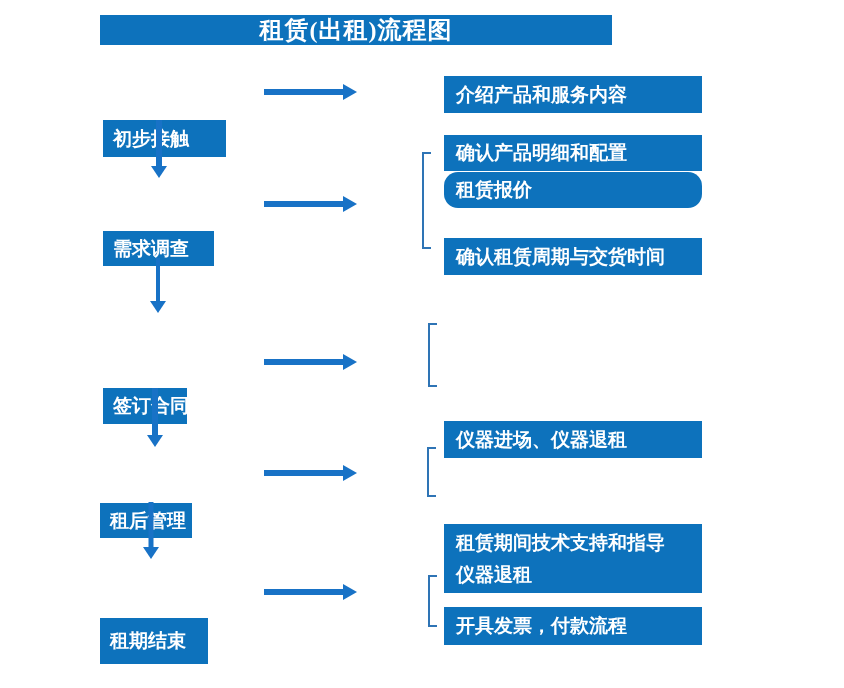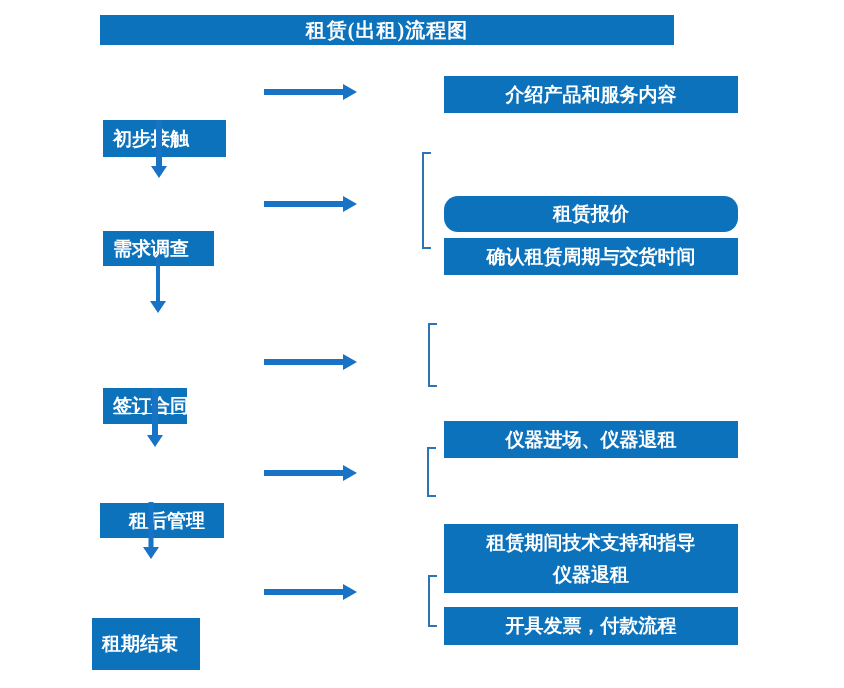--- a/index.html
+++ b/index.html
@@ -14,8 +14,8 @@
     box-sizing:border-box;white-space:nowrap;
   }
   .titlebar{
-    left:100px;top:15px;width:574px;height:30px;justify-content:center;
-    font-size:20px;letter-spacing:1px;
+    left:100px;top:15px;width:512px;height:30px;justify-content:center;
+    font-size:24px;letter-spacing:1px;
   }
   .stepbox{padding-left:10px;margin-top:44px;}
   .outbox{left:444px;width:294px;padding-left:0;justify-content:center;}

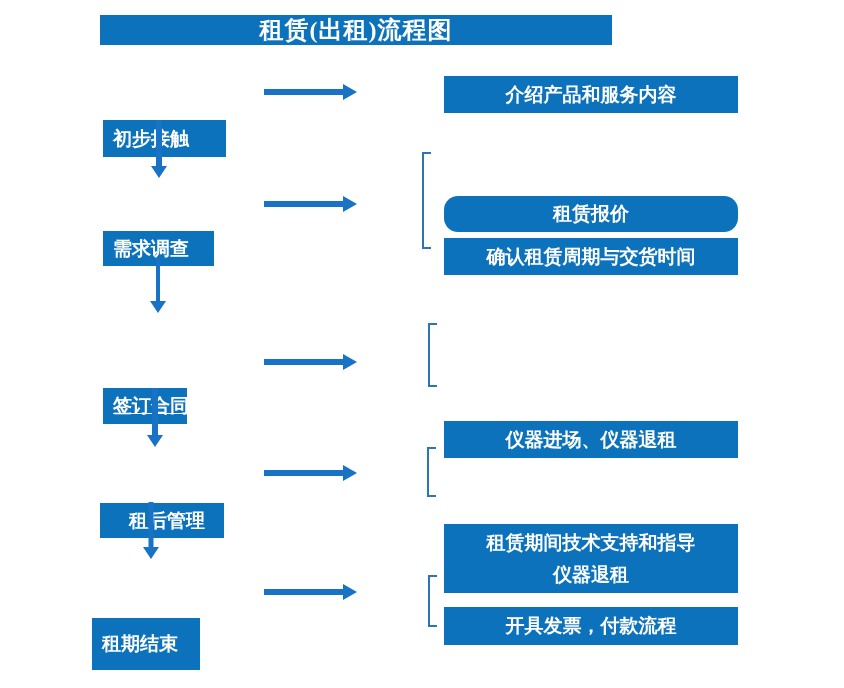--- a/index.html
+++ b/index.html
@@ -18,7 +18,7 @@
     font-size:24px;letter-spacing:1px;
   }
   .stepbox{padding-left:10px;margin-top:44px;}
-  .outbox{left:444px;width:294px;padding-left:0;justify-content:center;}
+  .outbox{left:444px;width:258px;padding-left:12px;}
 
   
   .harrow{position:absolute;left:264px;width:93px;height:16px;}

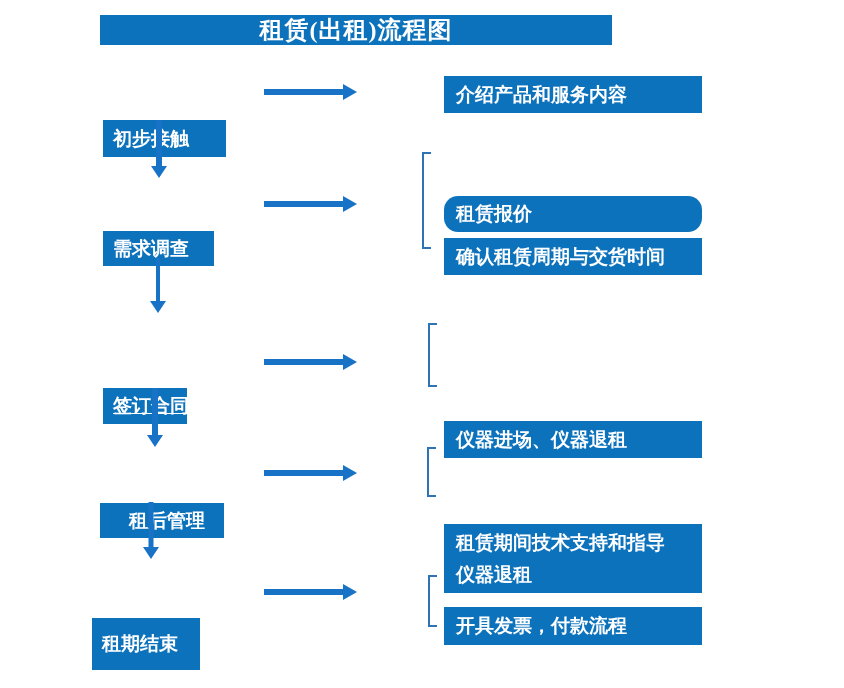--- a/index.html
+++ b/index.html
@@ -112,6 +112,9 @@
   <div class="bluebox outbox" style="top:76px;height:37px;">
     <span>介绍产品和服务内容</span>
   </div>
+  <div class="bluebox outbox" style="top:135px;height:36px;">
+    <span>确认产品明细和配置</span>
+  </div>
   <div class="bluebox outbox" style="top:196px;height:36px;border-radius:14px;">
     <span>租赁报价</span>
   </div>

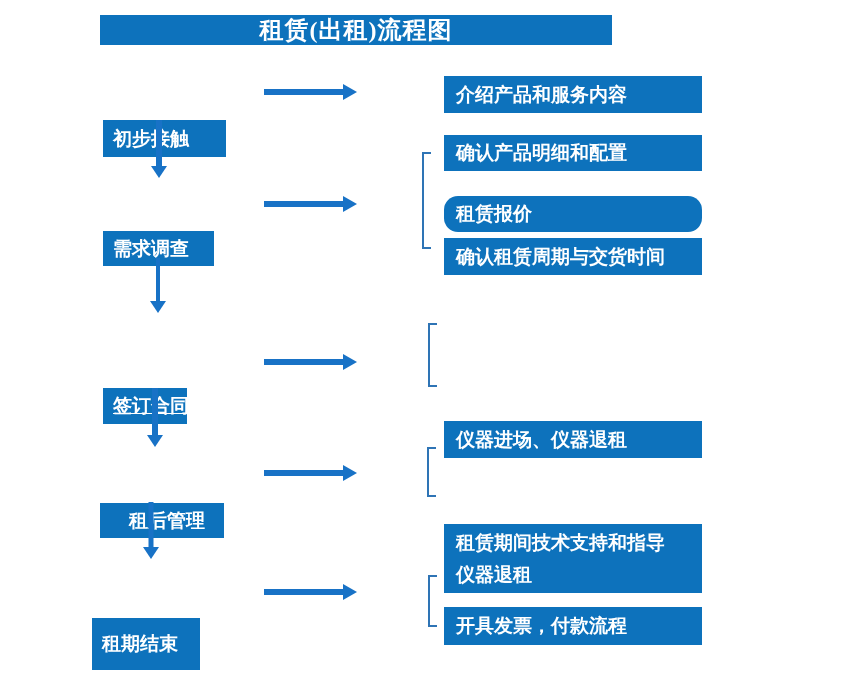--- a/index.html
+++ b/index.html
@@ -115,7 +115,7 @@
   <div class="bluebox outbox" style="top:135px;height:36px;">
     <span>确认产品明细和配置</span>
   </div>
-  <div class="bluebox outbox" style="top:196px;height:36px;border-radius:14px;">
+  <div class="bluebox outbox" style="top:172px;height:36px;border-radius:14px;">
     <span>租赁报价</span>
   </div>
   <div class="bluebox outbox" style="top:238px;height:37px;">

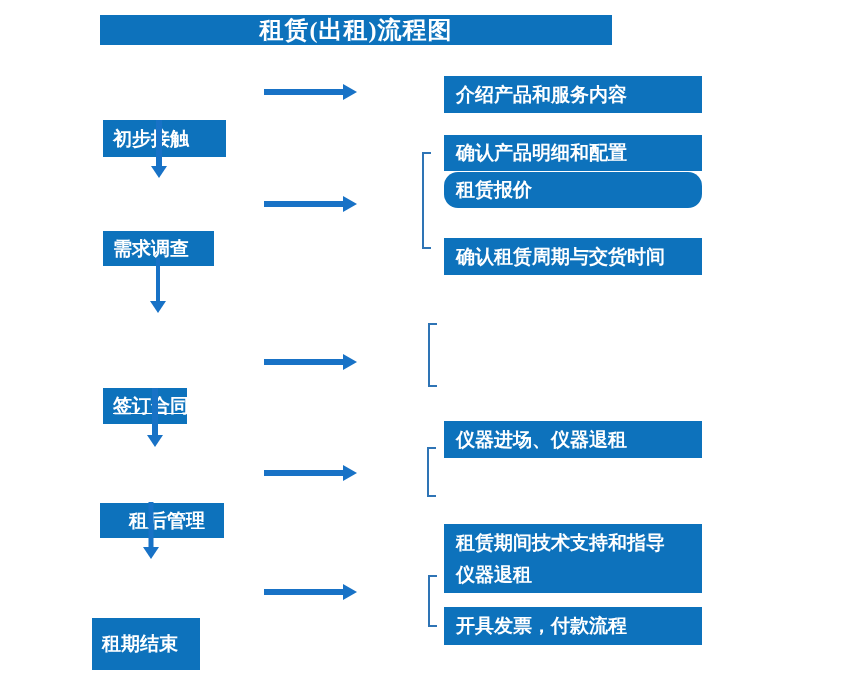--- a/index.html
+++ b/index.html
@@ -56,7 +56,7 @@
   <div class="bluebox stepbox" style="left:103px;top:187px;width:111px;height:35px;">
     <span>需求调查</span>
   </div>
-  <div class="bluebox stepbox" style="left:103px;top:344px;width:84px;height:36px;text-decoration:underline;">
+  <div class="bluebox stepbox" style="left:103px;top:344px;width:84px;height:36px;">
     <span>签订合同</span>
   </div>
   <div class="bluebox stepbox" style="left:100px;top:459px;width:124px;height:35px;justify-content:center;">

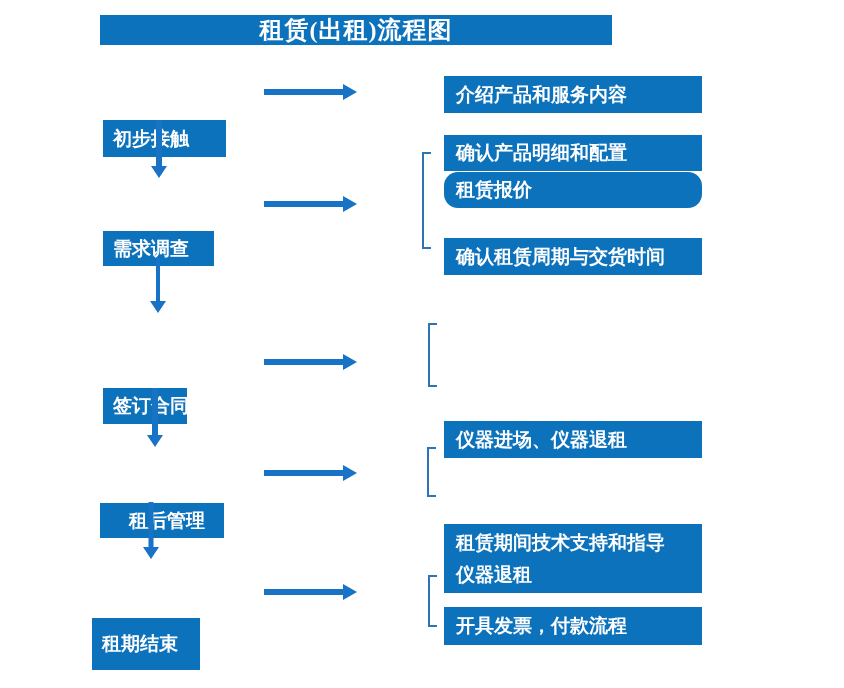--- a/index.html
+++ b/index.html
@@ -59,7 +59,7 @@
   <div class="bluebox stepbox" style="left:103px;top:344px;width:84px;height:36px;">
     <span>签订合同</span>
   </div>
-  <div class="bluebox stepbox" style="left:100px;top:459px;width:124px;height:35px;justify-content:center;">
+  <div class="bluebox stepbox" style="left:100px;top:459px;width:92px;height:35px;">
     <span>租后管理</span>
   </div>
   <div class="bluebox stepbox" style="left:92px;top:574px;width:108px;height:52px;">

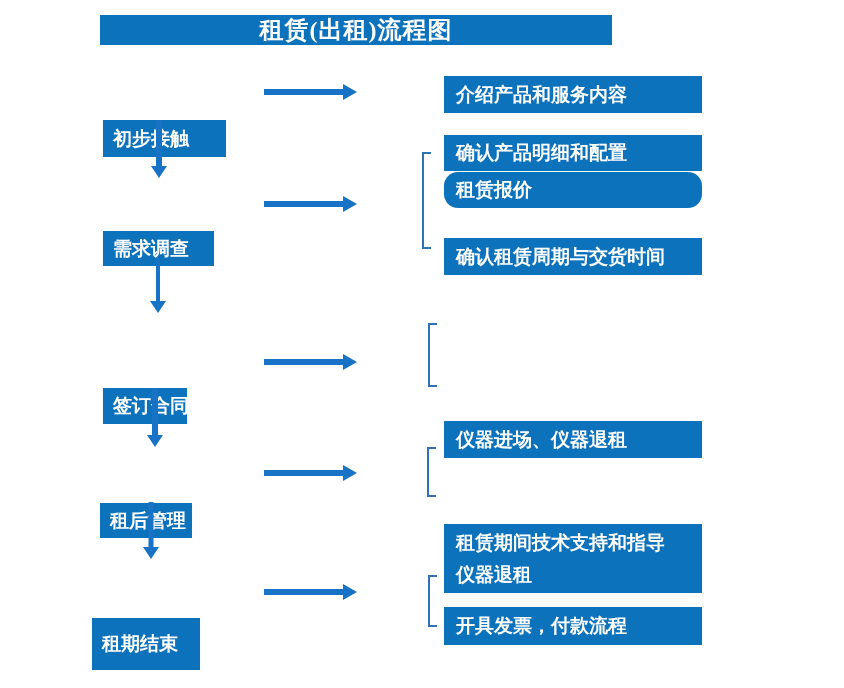--- a/index.html
+++ b/index.html
@@ -62,7 +62,7 @@
   <div class="bluebox stepbox" style="left:100px;top:459px;width:92px;height:35px;">
     <span>租后管理</span>
   </div>
-  <div class="bluebox stepbox" style="left:92px;top:574px;width:108px;height:52px;">
+  <div class="bluebox stepbox" style="left:100px;top:574px;width:108px;height:46px;">
     <span>租期结束</span>
   </div>
 

